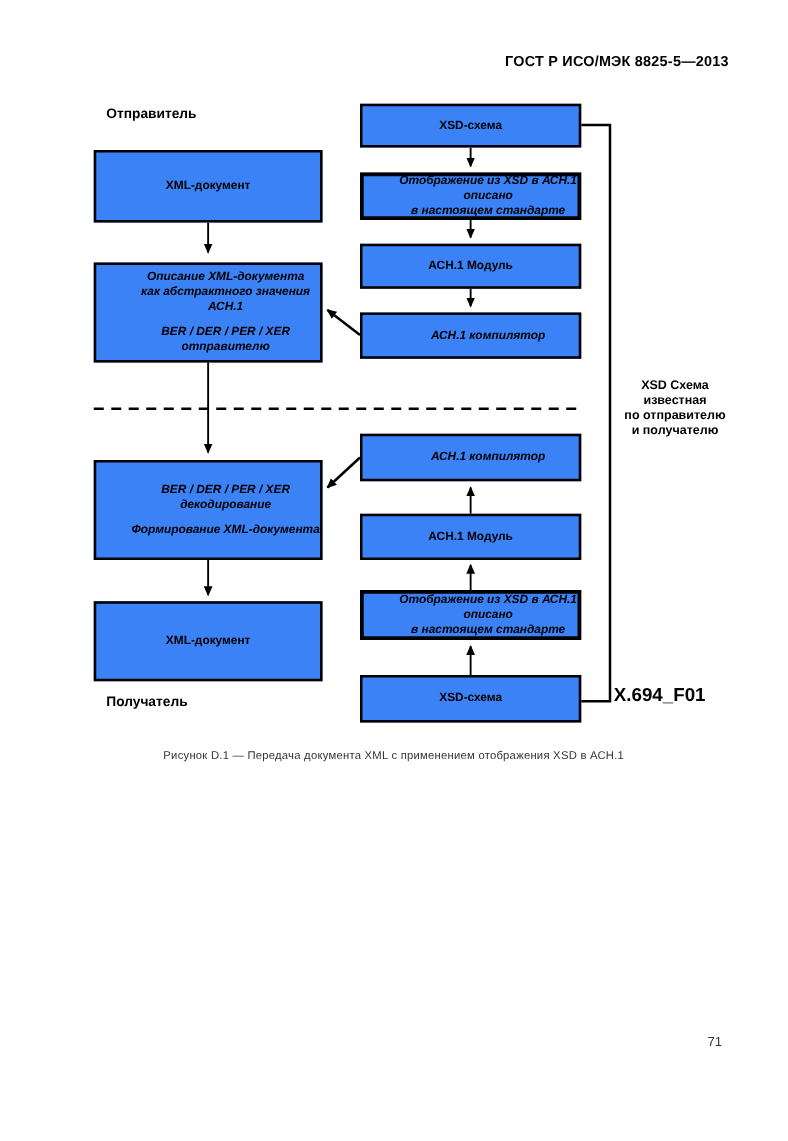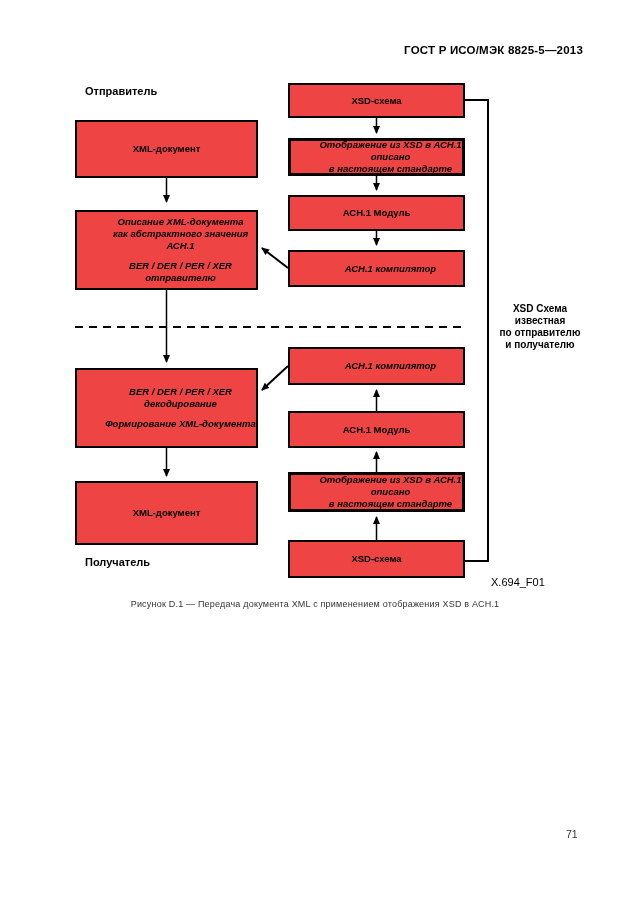--- a/index.html
+++ b/index.html
@@ -14,7 +14,7 @@
   }
   .zone-label{position:absolute;font-size:11px;font-weight:bold;}
   .box{
-    position:absolute;border:2px solid #000;background:#ef4444;box-sizing:border-box;
+    position:absolute;border:2px solid #000;background:#3b82f6;box-sizing:border-box;
     display:flex;flex-direction:column;align-items:center;justify-content:center;
     text-align:center;font-size:9.5px;font-weight:bold;line-height:12px;
   }

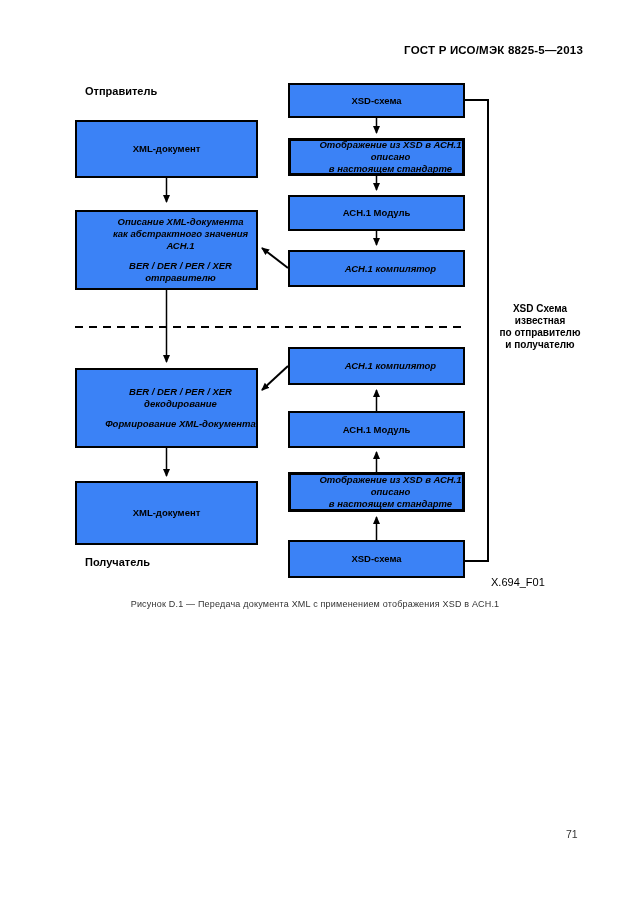--- a/index.html
+++ b/index.html
@@ -25,7 +25,7 @@
     position:absolute;left:487px;top:303px;width:106px;text-align:center;
     font-size:10px;font-weight:bold;line-height:12px;
   }
-  .fig-ref{position:absolute;left:491px;top:548px;font-size:11px;font-weight:normal;margin-top:28px;}
+  .fig-ref{position:absolute;left:491px;top:548px;font-size:15px;font-weight:bold;}
   .caption{
     position:absolute;top:599px;left:0;width:630px;text-align:center;
     font-size:9px;color:#333;letter-spacing:.2px;

